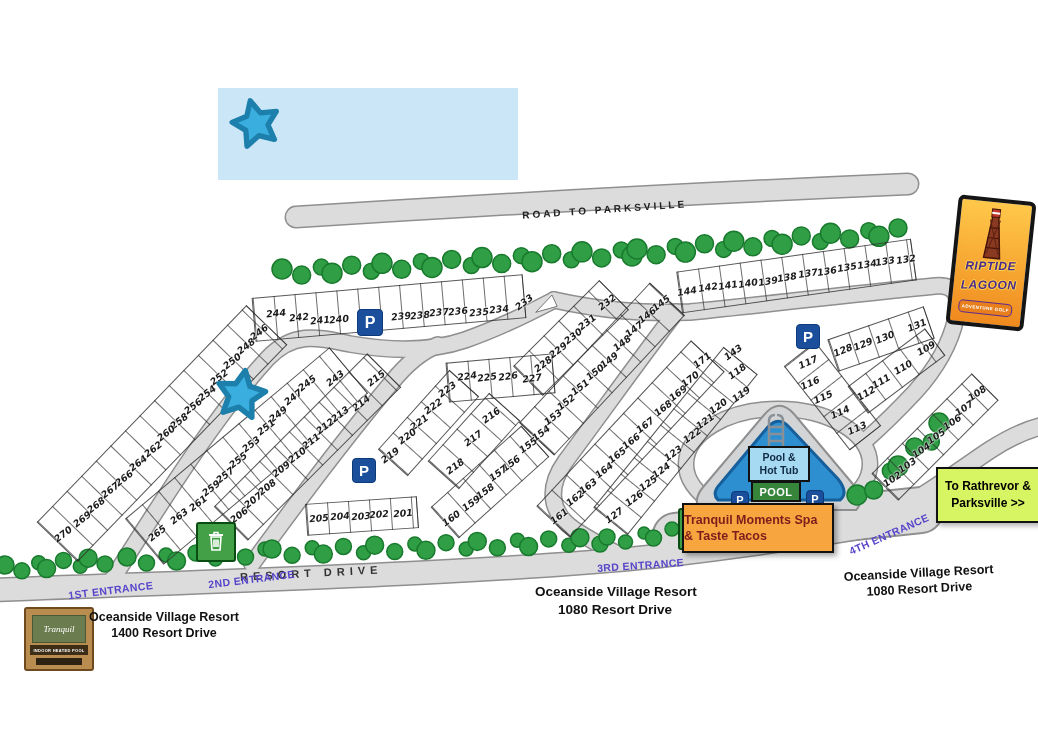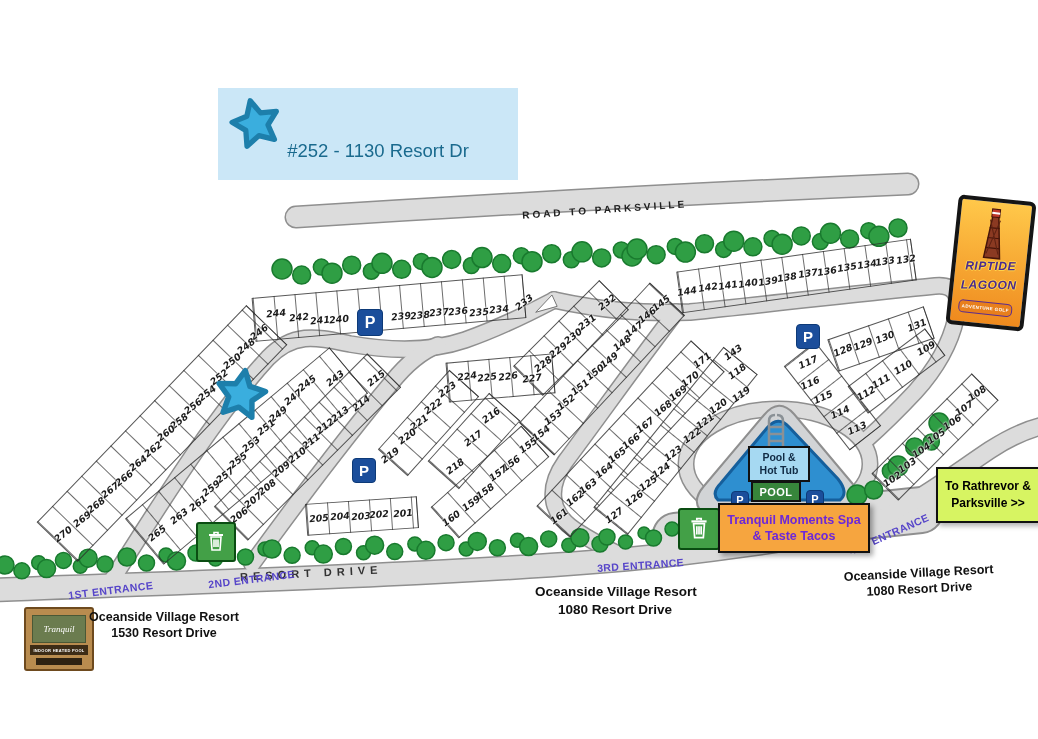--- a/index.html
+++ b/index.html
@@ -361,7 +361,6 @@
       <svg class="star" style="left:8px;top:6px;transform:rotate(-14deg)" width="60" height="60" viewBox="-1.25 -1.25 2.5 2.5">
         <path d="M0,-1 L0.294,-0.405 L0.951,-0.309 L0.476,0.155 L0.588,0.809 L0,0.5 L-0.588,0.809 L-0.476,0.155 L-0.951,-0.309 L-0.294,-0.405 Z" fill="#3aaede" stroke="#1d7fab" stroke-width="0.22" stroke-linejoin="round"></path>
       </svg>
-      <div class="t2">#252 - 1130 Resort Dr</div>
     </div>
 
     <svg class="star" style="left:210px;top:364px;transform:rotate(10deg)" width="62" height="62" viewBox="-1.25 -1.25 2.5 2.5">

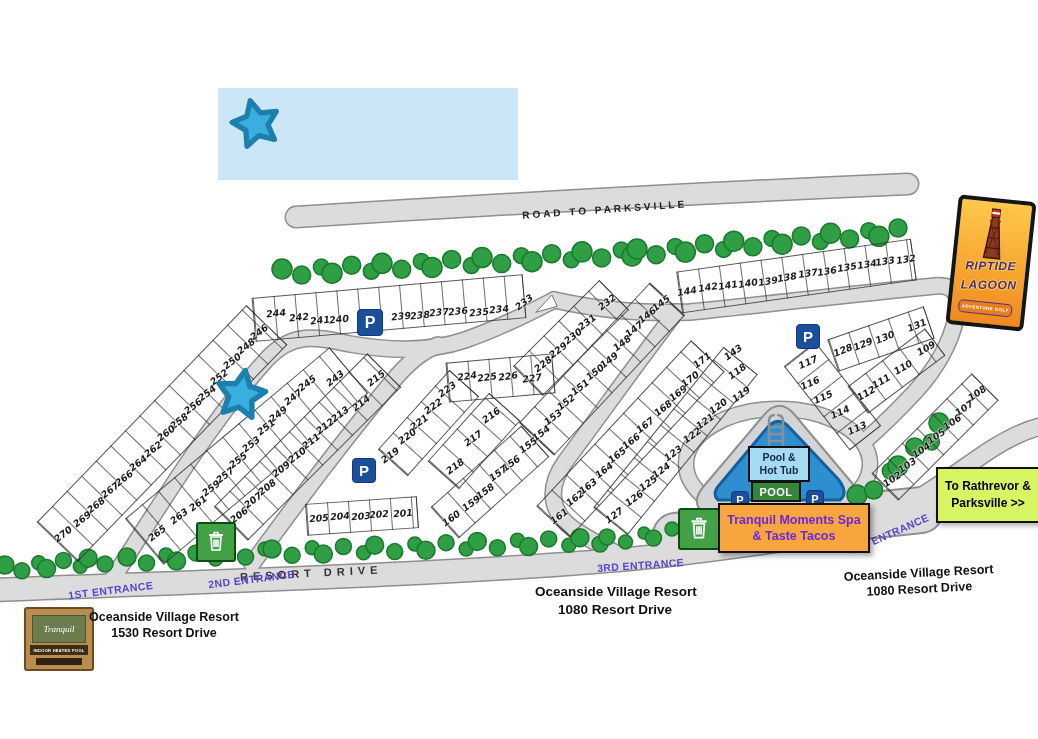--- a/index.html
+++ b/index.html
@@ -35,9 +35,9 @@
   .pool-label{position:absolute;left:748px;top:446px;width:58px;height:32px;background:var(--pool_label_blue);
          border:2.5px solid #111;color:#102a43;font-size:10.5px;font-weight:700;text-align:center;
          display:flex;flex-direction:column;align-items:center;justify-content:center;line-height:1.2;}
-  .spa-box{position:absolute;left:718px;top:503px;width:148px;height:46px;background:var(--spa_orange);
-         border:2px solid #111;color:#6d28d9;font-size:12.5px;font-weight:700;text-align:center;
-         display:flex;flex-direction:column;align-items:center;justify-content:center;line-height:1.3;
+  .spa-box{position:absolute;left:682px;top:503px;width:148px;height:46px;background:var(--spa_orange);
+         border:2px solid #111;color:#7f1d1d;font-size:12.5px;font-weight:700;text-align:center;
+         display:flex;flex-direction:column;align-items:flex-start;justify-content:center;line-height:1.3;
          box-shadow:3px 3px 5px rgba(0,0,0,.35);}
   .rath-box{position:absolute;left:936px;top:467px;width:100px;height:52px;background:var(--rathrevor_green);
          border:2px solid #111;color:#000;font-size:12px;font-weight:700;text-align:center;

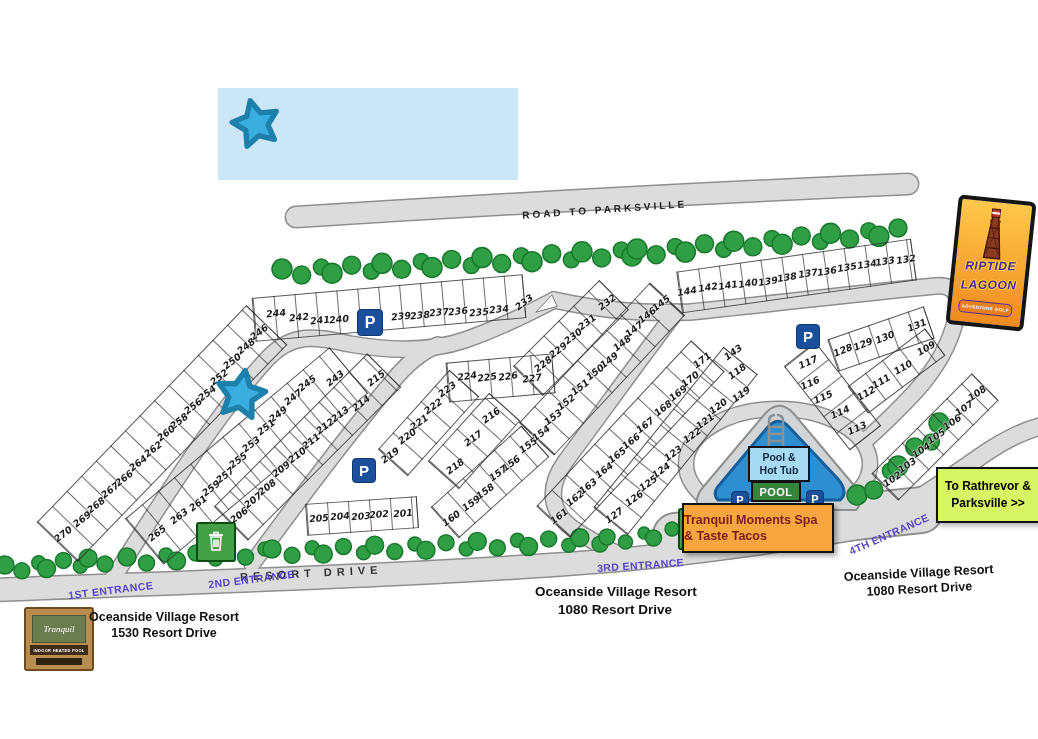--- a/index.html
+++ b/index.html
@@ -433,7 +433,7 @@
 
     <div class="addr" style="left:88px;top:609px;width:152px;font-size:12.5px">
       <div>Oceanside Village Resort</div>
-      <div>1530 Resort Drive</div>
+      <div>1400 Resort Drive</div>
     </div>
     <div class="addr" style="left:535px;top:583px;width:160px;font-size:13.5px">
       <div>Oceanside Village Resort</div>

